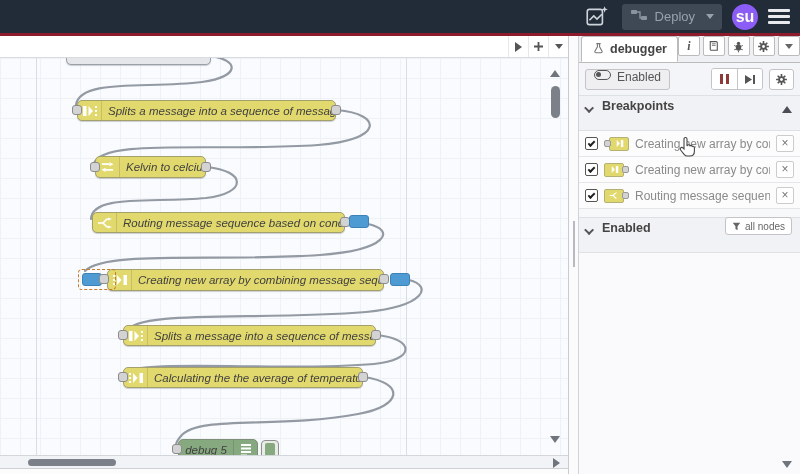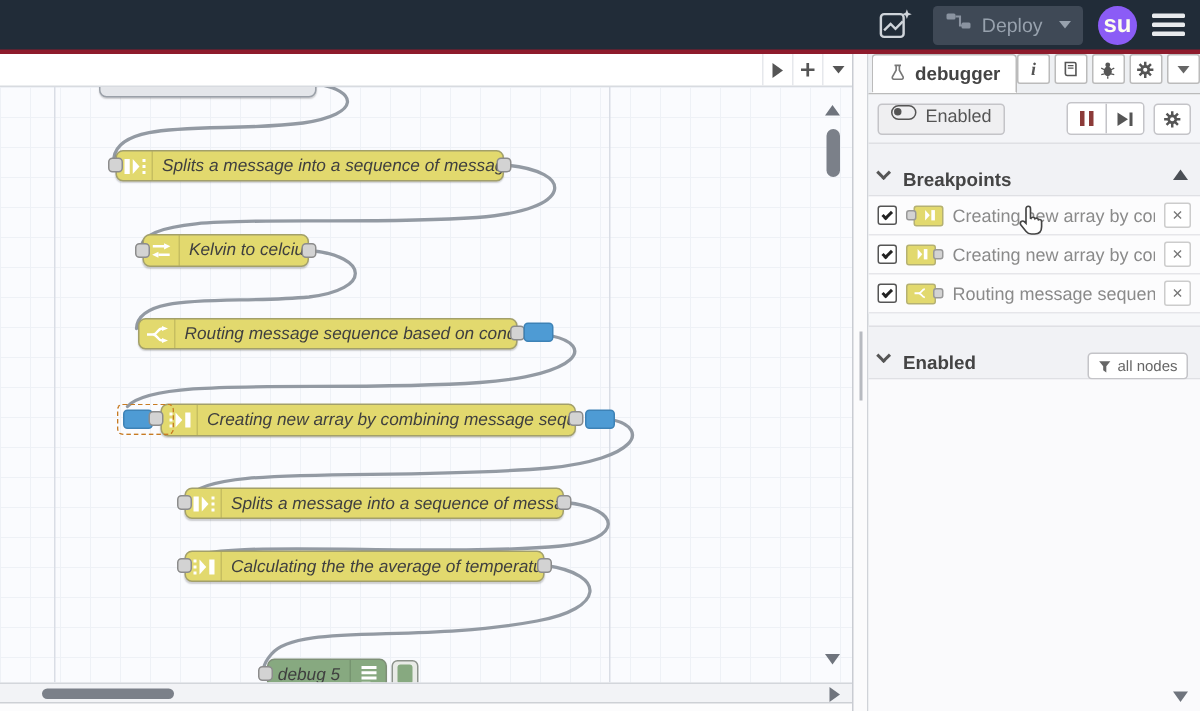--- a/index.html
+++ b/index.html
@@ -83,7 +83,7 @@
   .pause-ic span { width:3px; height:10px; background:#8c3b39; display:block; }
   .gear-btn { width:25px; height:21px; background:#fff; border:1px solid #c4c4c8; border-radius:3px; display:flex; align-items:center; justify-content:center; }
 
-  .section-hdr { height:24px; background:#f1f2f5; border-top:1px solid #dfe0e4; border-bottom:1px solid #dfe0e4; display:flex; align-items:flex-start; padding:17px 8px; gap:8px; }
+  .section-hdr { height:24px; background:#f1f2f5; border-top:1px solid #dfe0e4; border-bottom:1px solid #dfe0e4; display:flex; align-items:flex-end; padding:17px 8px; gap:8px; }
   .section-hdr .title { font-size:12.5px; font-weight:bold; color:#444; }
   .chev { width:7px; height:7px; border-left:2px solid #555; border-bottom:2px solid #555; transform:rotate(-45deg) translateY(-2px); }
   .section-hdr .right { margin-left:auto; }

